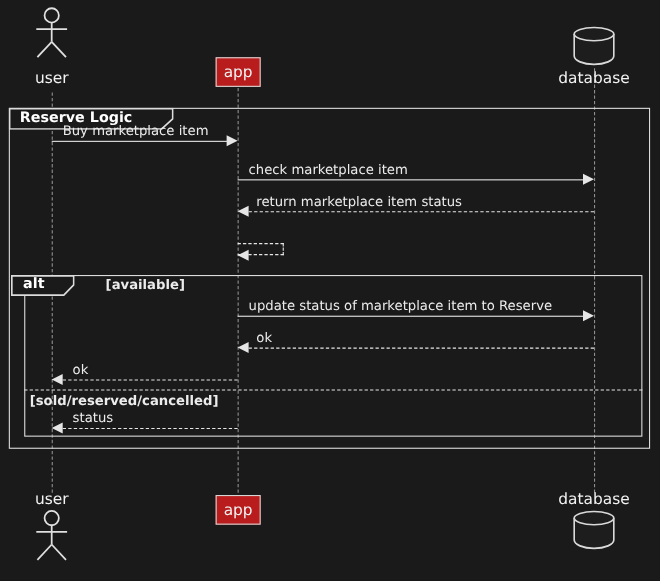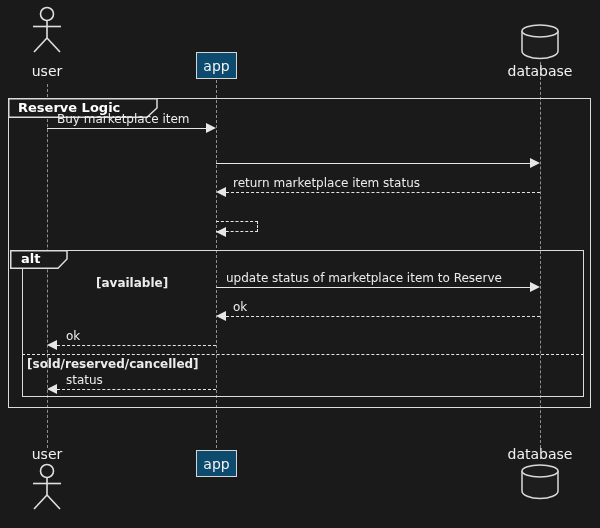--- a/index.html
+++ b/index.html
@@ -10,7 +10,7 @@
   .lifeline{position:absolute;width:0;border-left:1px dashed #8f8f8f;z-index:0;}
   .pbox{
     position:absolute;width:41px;height:27px;box-sizing:border-box;
-    background:#0c4a6e;border:1.5px solid #d6d6d6;
+    background:#b91c1c;border:1.5px solid #d6d6d6;
     display:flex;align-items:center;justify-content:center;
     font-size:14px;color:#f2f2f2;z-index:2;
   }

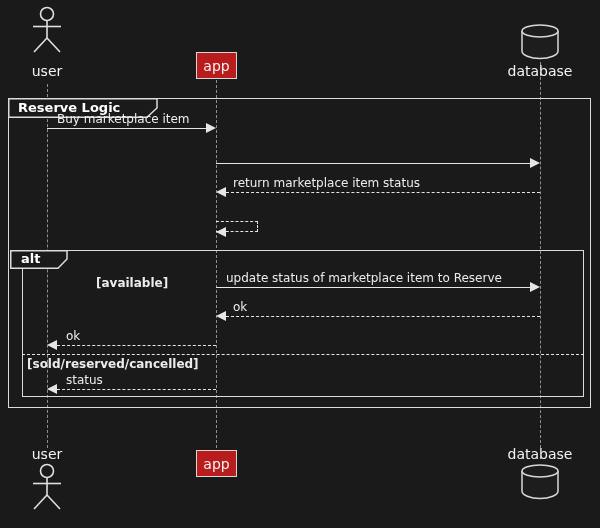--- a/index.html
+++ b/index.html
@@ -74,6 +74,7 @@
   <div class="line" style="left:47px;top:128px;width:160px;"></div>
   <div class="head r" style="left:206px;top:123px;"></div>
 
+  <div class="msg-label" style="left:226px;top:147px;">check marketplace item</div>
   <div class="line" style="left:216px;top:163px;width:315px;"></div>
   <div class="head r" style="left:530px;top:158px;"></div>
 

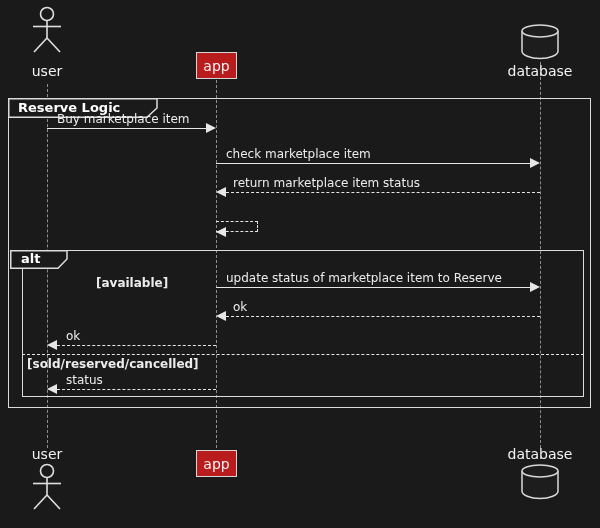--- a/index.html
+++ b/index.html
@@ -92,7 +92,7 @@
     </svg>
     <div class="tab-text" style="left:11px;top:1px;">alt</div>
   </div>
-  <div class="guard" style="left:96px;top:252px;margin-top:24px;">[available]</div>
+  <div class="guard" style="left:96px;top:252px;">[available]</div>
 
   <div class="msg-label" style="left:226px;top:271px;">update status of marketplace item to Reserve</div>
   <div class="line" style="left:216px;top:287px;width:315px;"></div>

